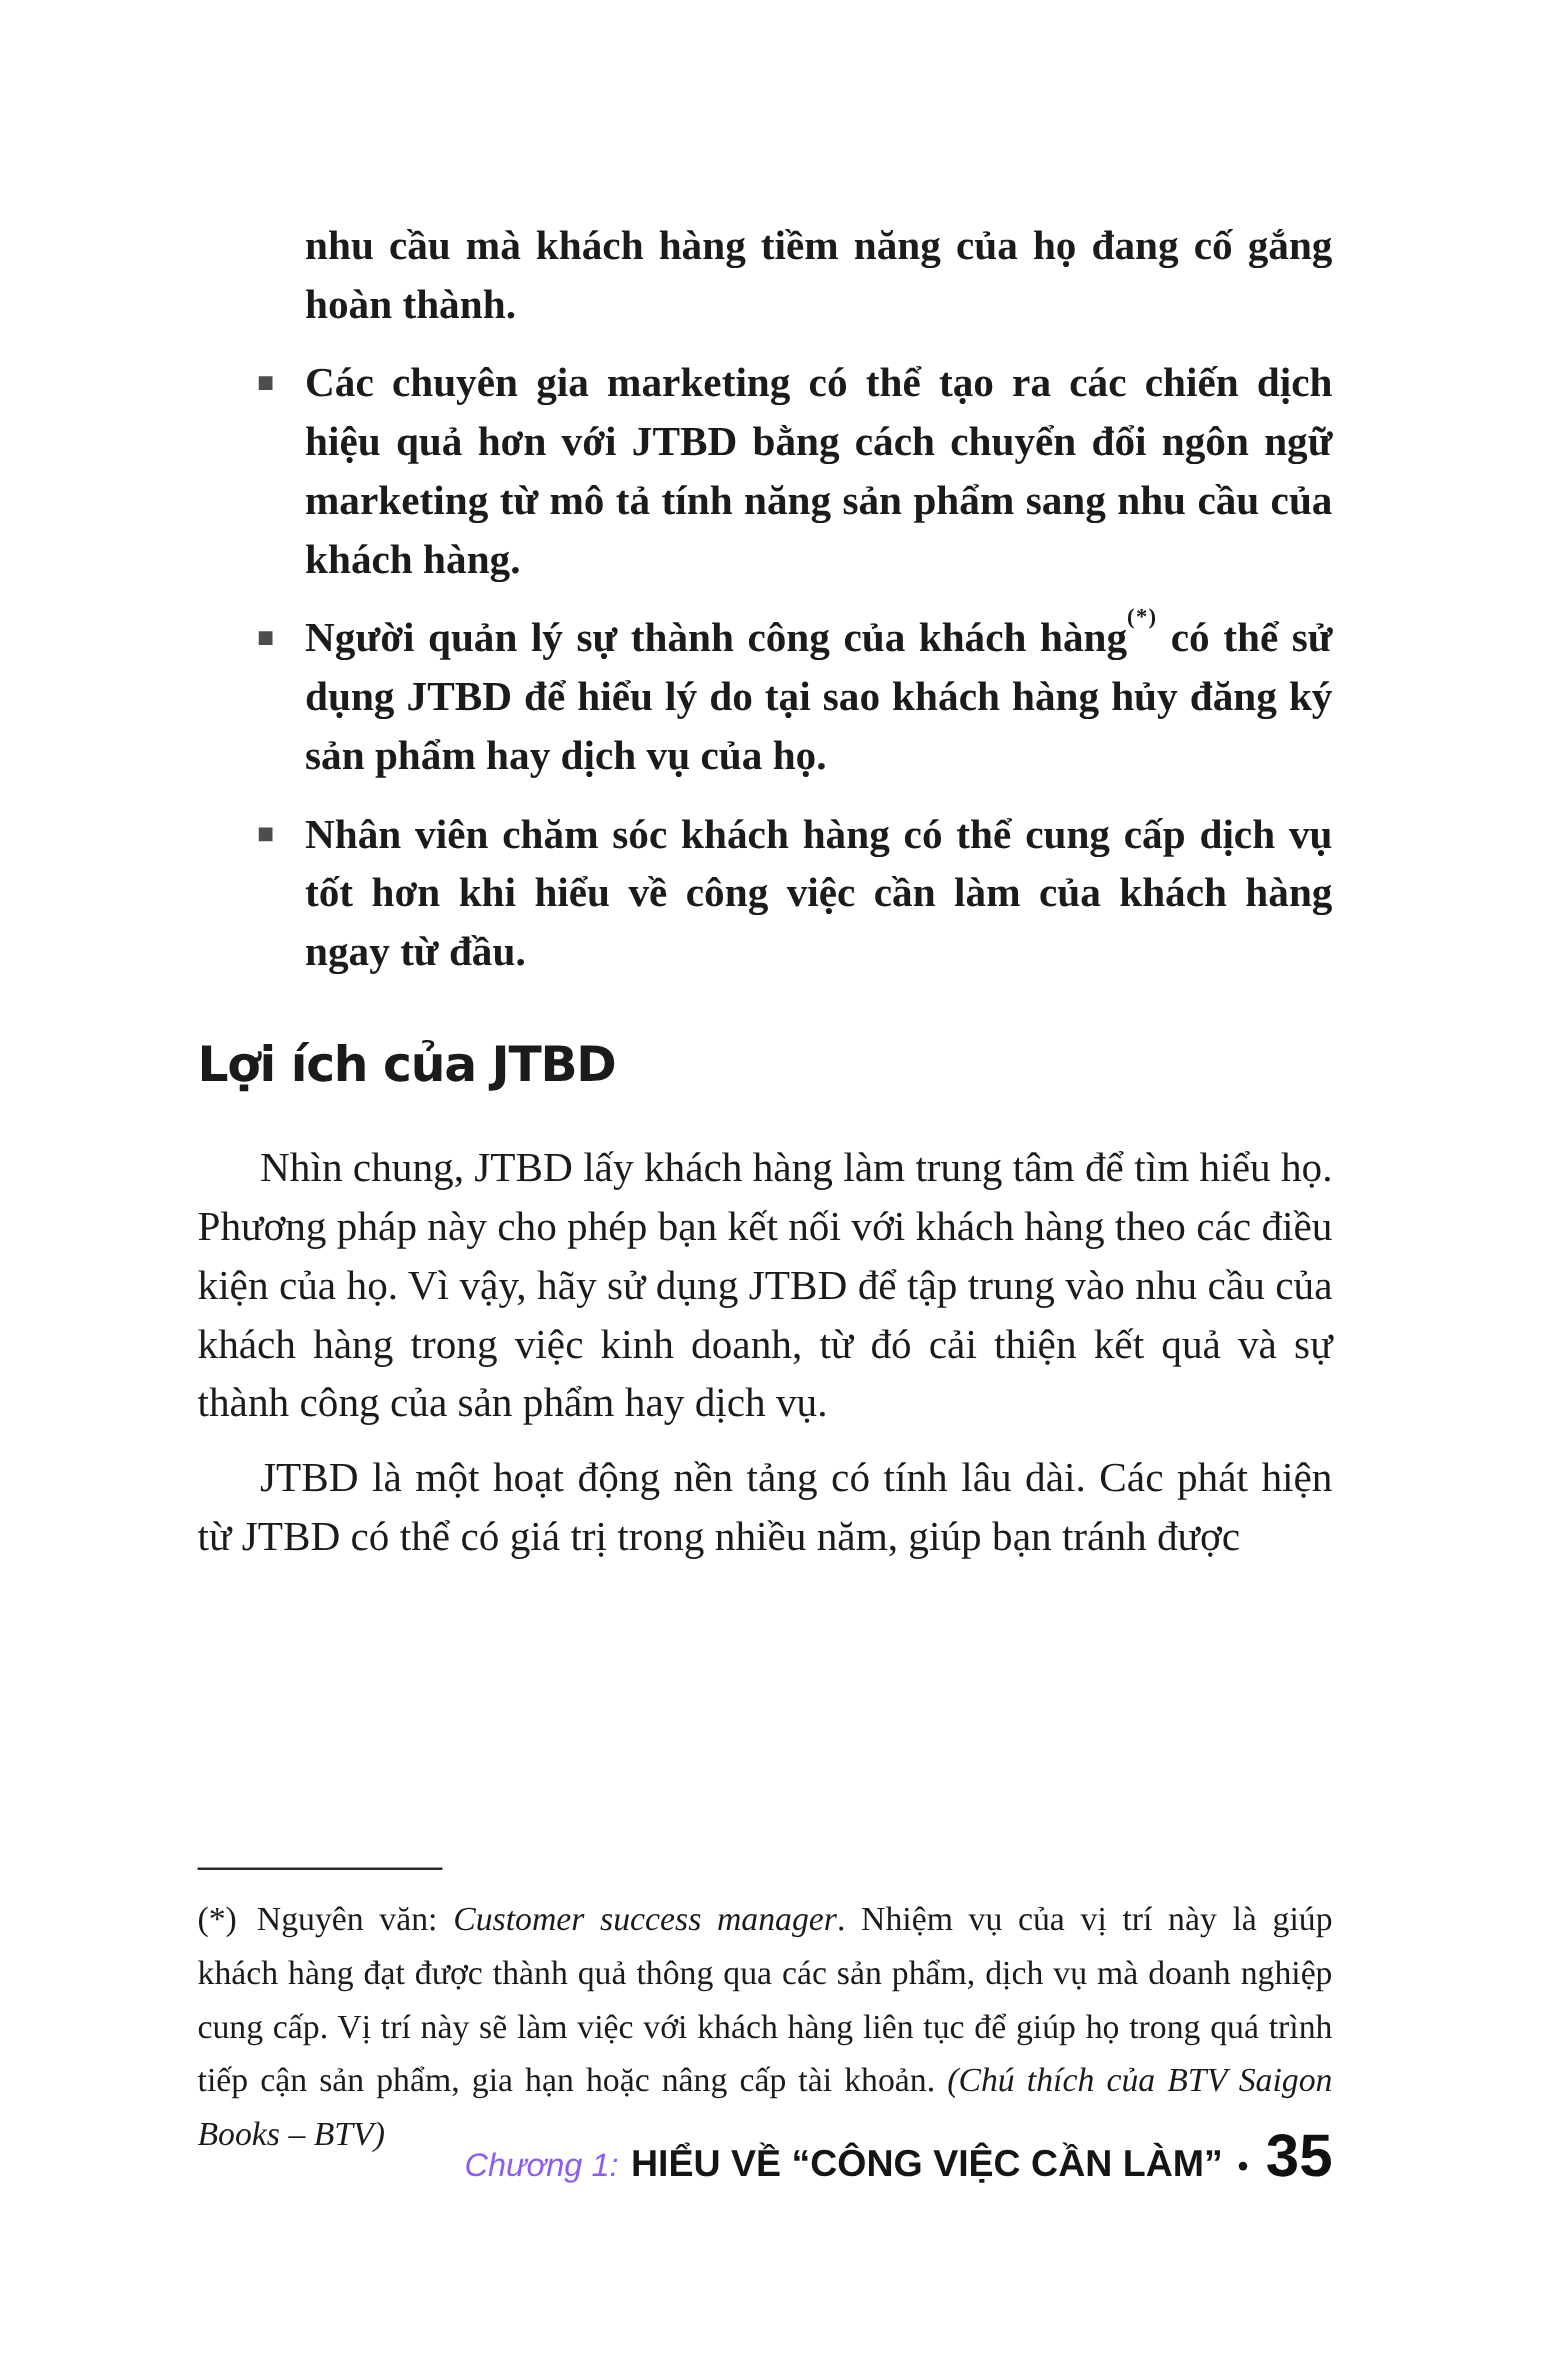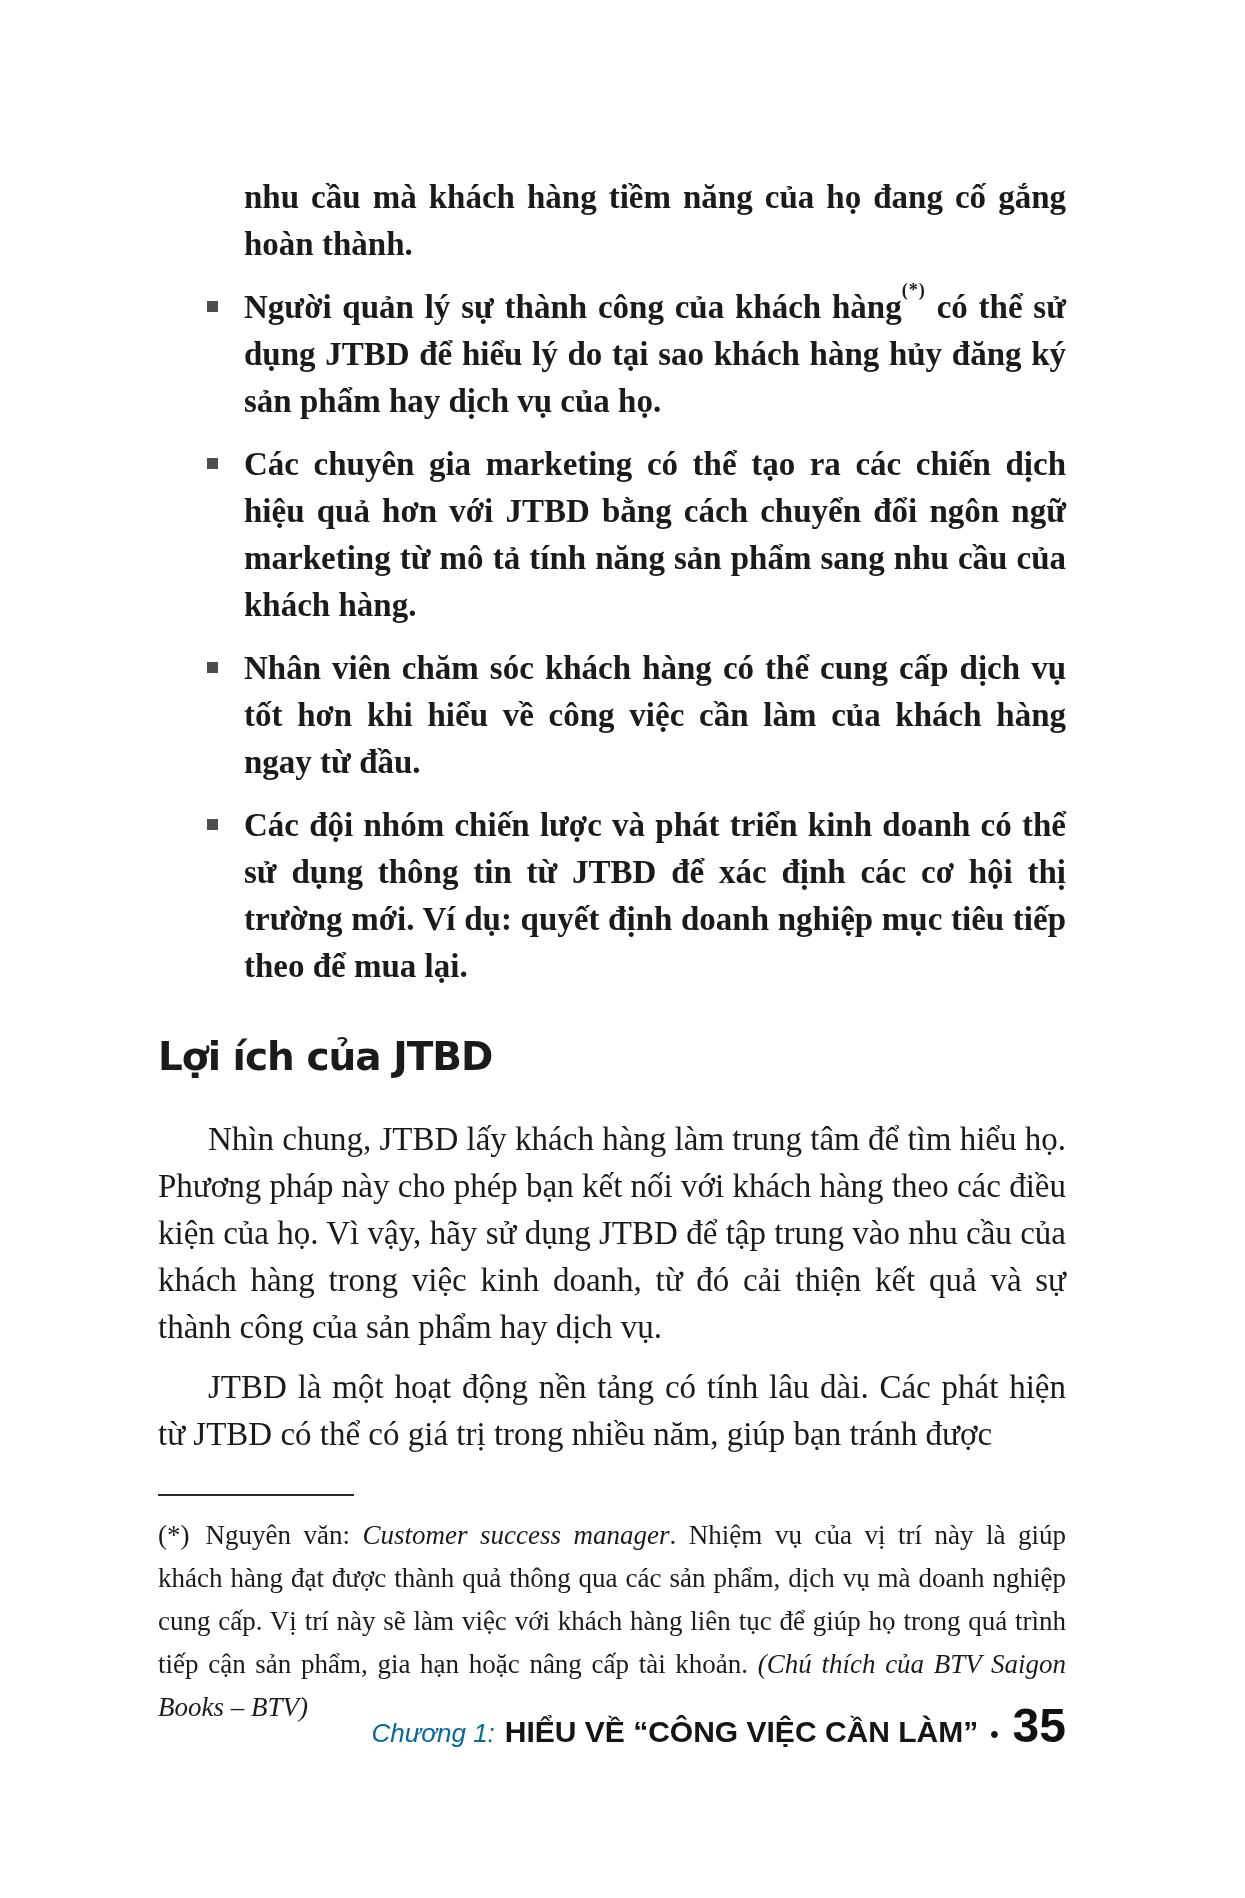--- a/index.html
+++ b/index.html
@@ -80,11 +80,11 @@
       </li>
       <li>
         <span class="sq"></span>
-        <span>Người quản lý sự thành công của khách hàng</span><sup class="fn-ref">(*)</sup><span> có thể sử dụng JTBD để hiểu lý do tại sao khách hàng hủy đăng ký sản phẩm hay dịch vụ của họ.</span>
+        <span>Các chuyên gia marketing có thể tạo ra các chiến dịch hiệu quả hơn với JTBD bằng cách chuyển đổi ngôn ngữ marketing từ mô tả tính năng sản phẩm sang nhu cầu của khách hàng.</span>
       </li>
       <li>
         <span class="sq"></span>
-        <span>Các chuyên gia marketing có thể tạo ra các chiến dịch hiệu quả hơn với JTBD bằng cách chuyển đổi ngôn ngữ marketing từ mô tả tính năng sản phẩm sang nhu cầu của khách hàng.</span>
+        <span>Người quản lý sự thành công của khách hàng</span><sup class="fn-ref">(*)</sup><span> có thể sử dụng JTBD để hiểu lý do tại sao khách hàng hủy đăng ký sản phẩm hay dịch vụ của họ.</span>
       </li>
       <li>
         <span class="sq"></span>

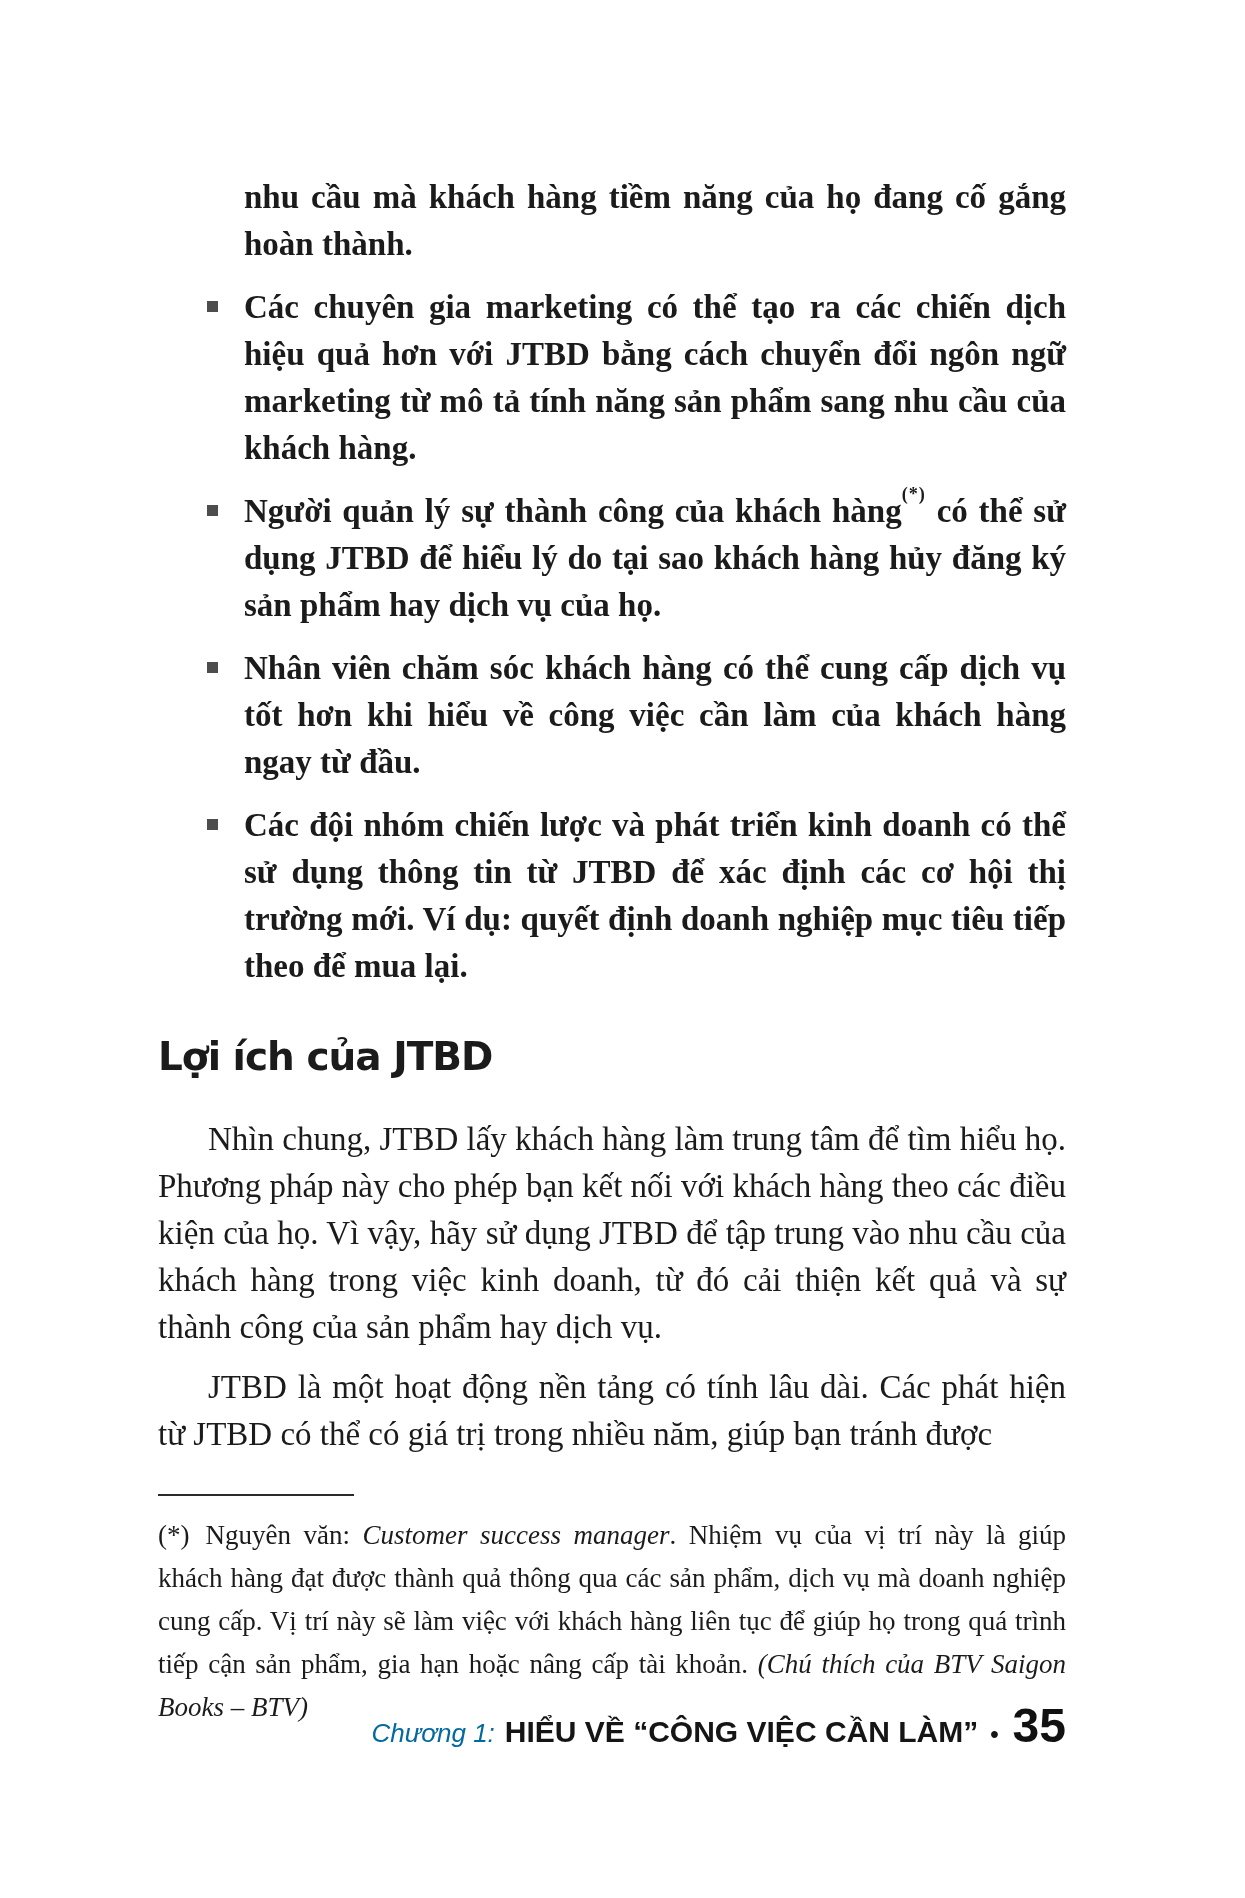--- a/index.html
+++ b/index.html
@@ -90,10 +90,6 @@
         <span class="sq"></span>
         <span>Nhân viên chăm sóc khách hàng có thể cung cấp dịch vụ tốt hơn khi hiểu về công việc cần làm của khách hàng ngay từ đầu.</span>
       </li>
-      <li>
-        <span class="sq"></span>
-        <span>Các đội nhóm chiến lược và phát triển kinh doanh có thể sử dụng thông tin từ JTBD để xác định các cơ hội thị trường mới. Ví dụ: quyết định doanh nghiệp mục tiêu tiếp theo để mua lại.</span>
-      </li>
     </ul>
 
 

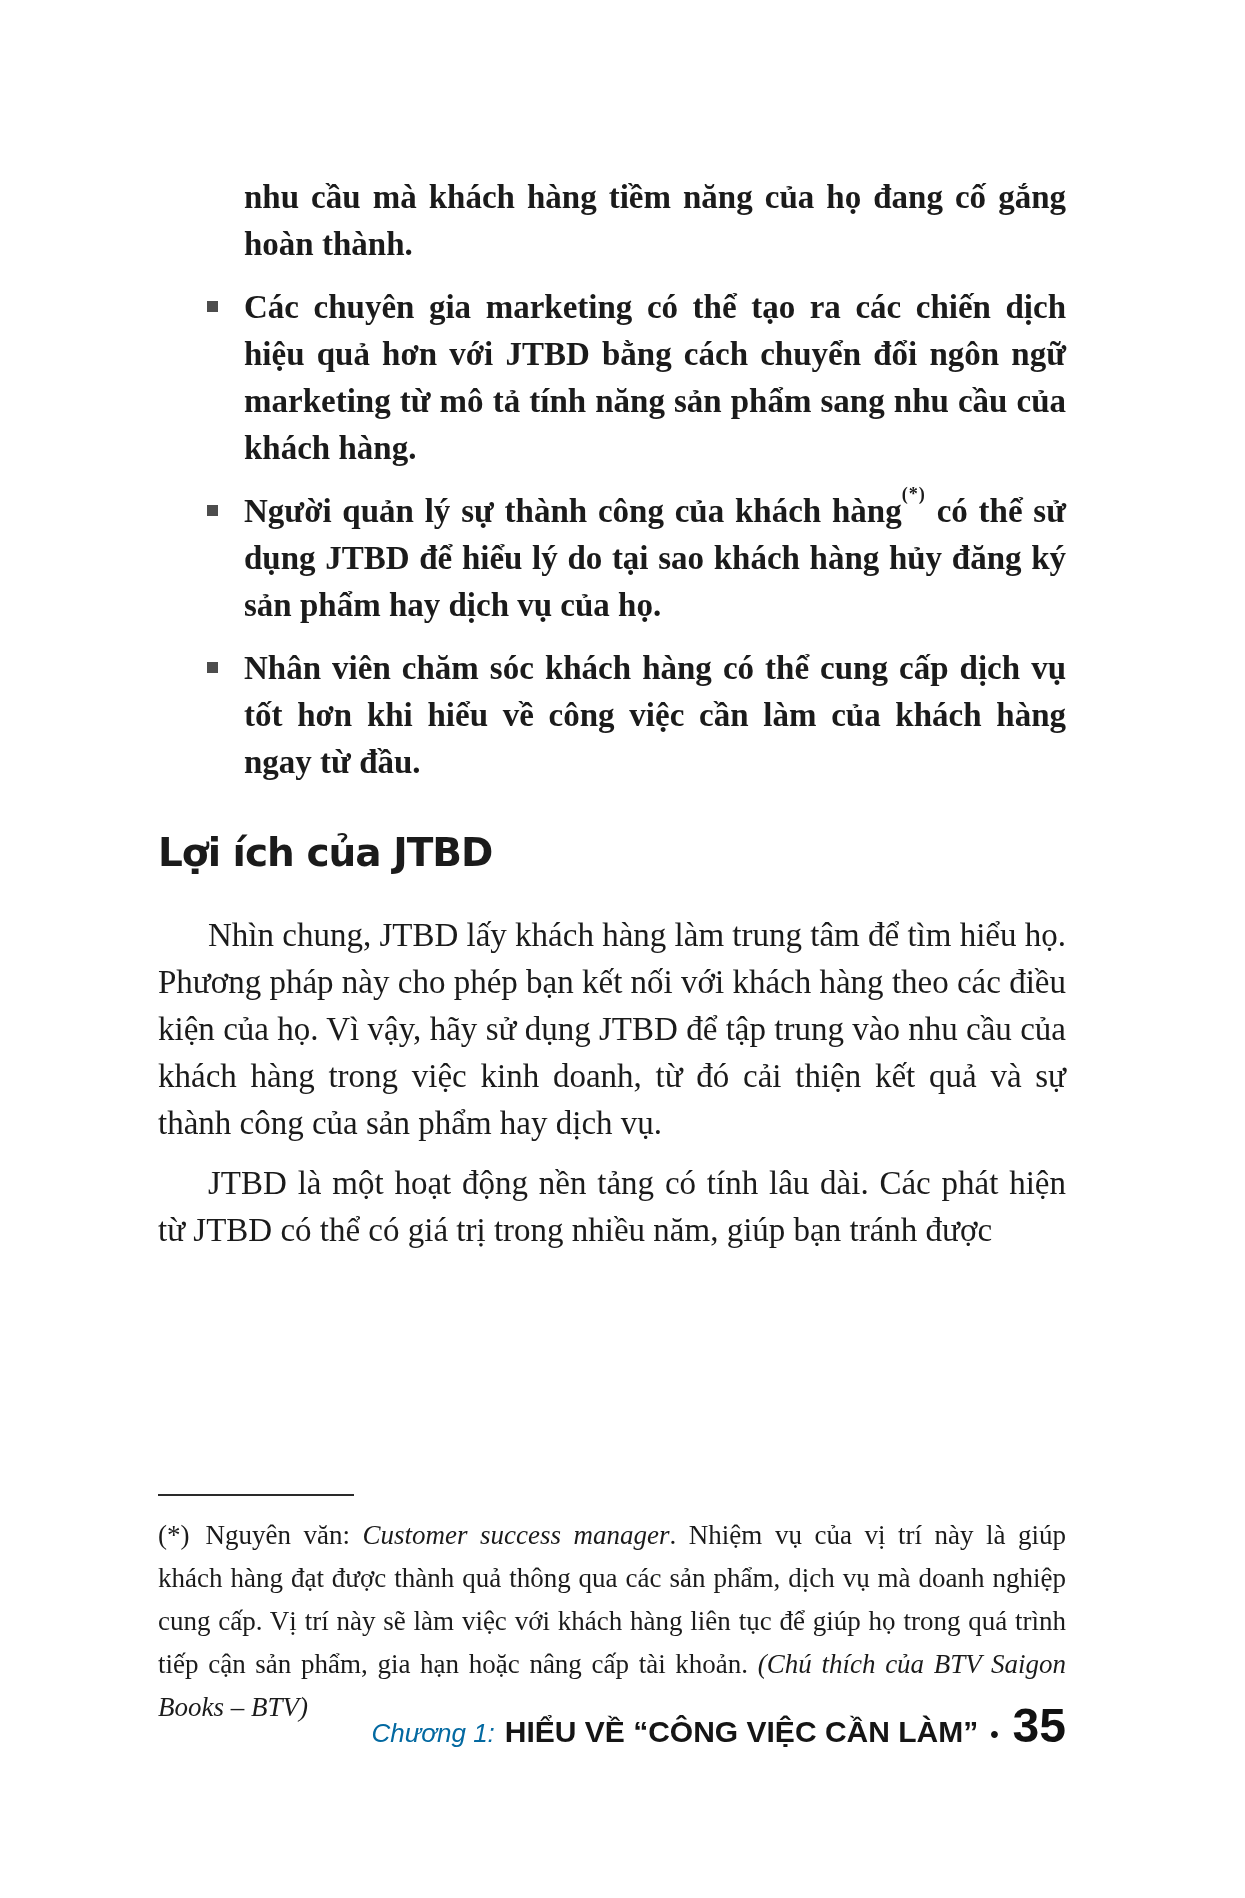--- a/index.html
+++ b/index.html
@@ -53,7 +53,7 @@
   }
   .page-footer .chapter-label{
     font-style:italic;font-weight:400;
-    font-size:26px;color:#0369a1;
+    font-size:26px;color:#8b5cf6;
     margin-right:10px;
   }
   .page-footer .chapter-title{

